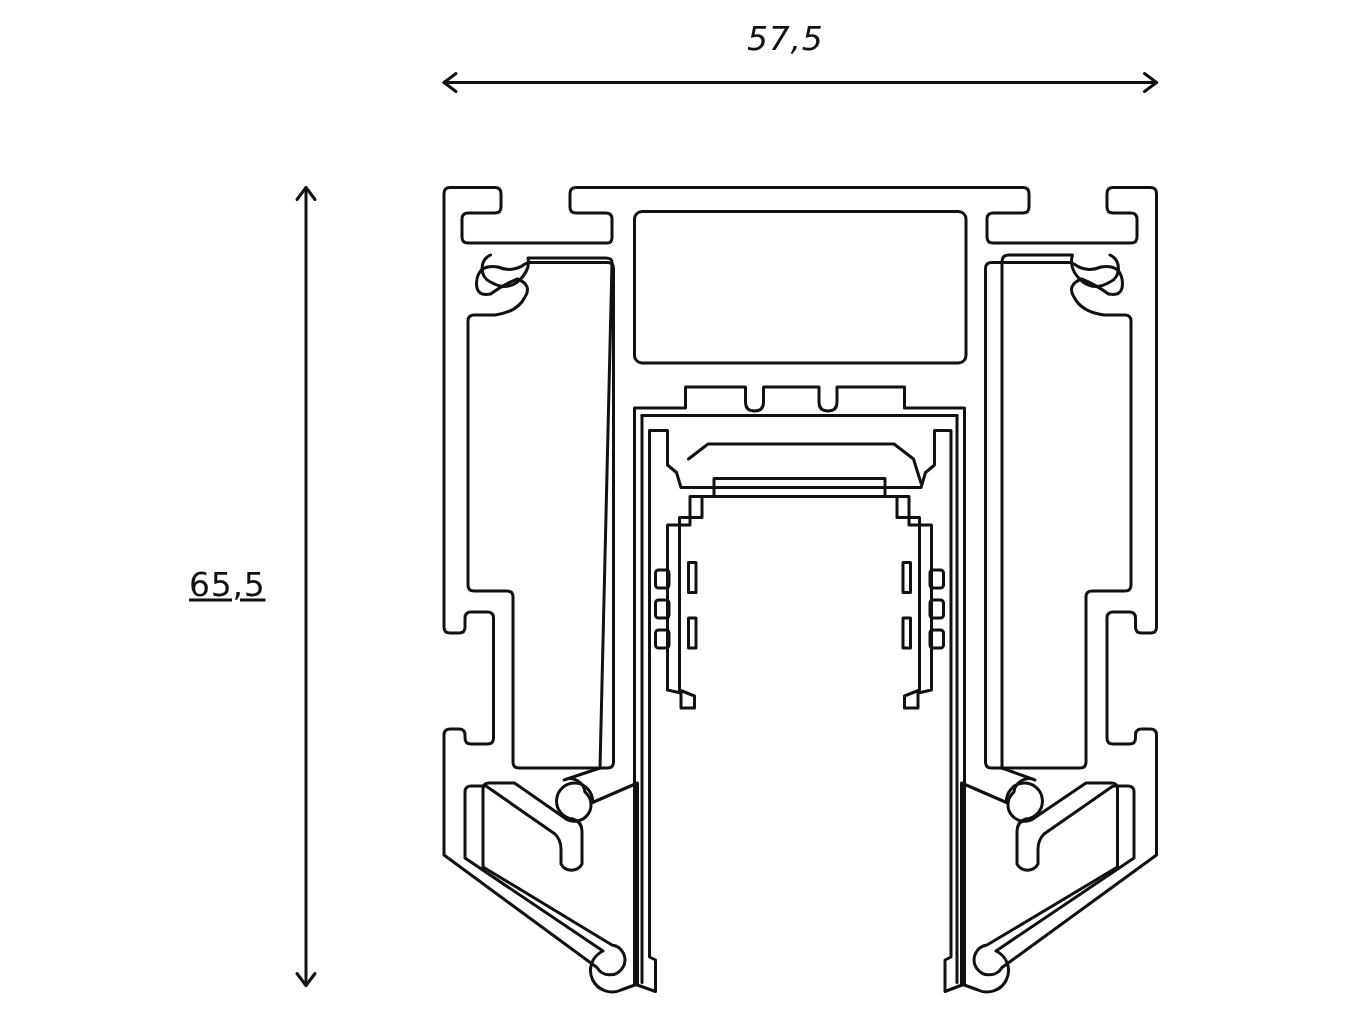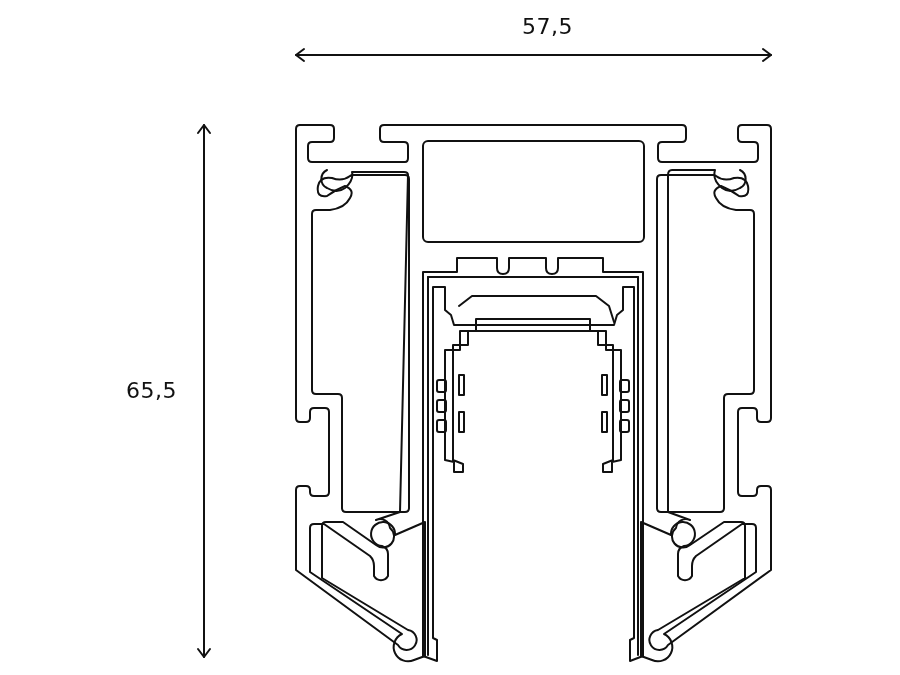--- a/index.html
+++ b/index.html
@@ -6,7 +6,7 @@
   body { width: 900px; height: 675px; position: relative; overflow: hidden; font-family: "DejaVu Sans", sans-serif; }
   #drawing { position: absolute; left: 0; top: 0; width: 900px; height: 675px; }
   .dim-label { position: absolute; font-family: "DejaVu Sans", sans-serif; font-size: 22px; color: #111111; letter-spacing: 0.5px; }
-  #width-label { left: 522px; top: 14px; }
+  #width-label { left: 498px; top: 14px; font-style: italic; }
   #height-label { left: 126px; top: 378px; }
   svg path, svg rect, svg line, svg polyline { fill: none; stroke: #111111; stroke-width: 2; stroke-linejoin: round; stroke-linecap: round; }
 </style>

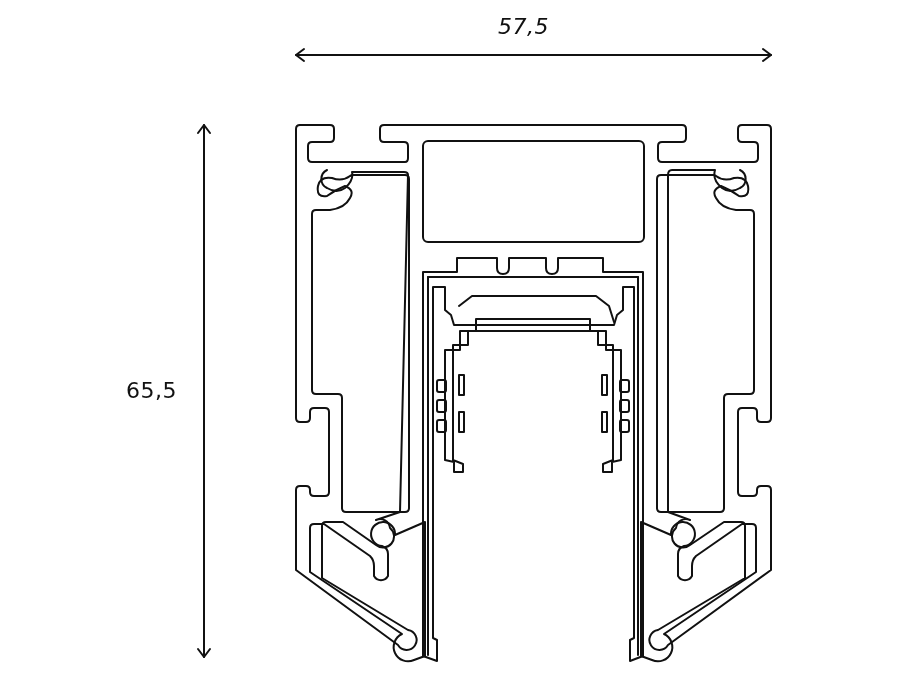--- a/index.html
+++ b/index.html
@@ -7,7 +7,7 @@
   #drawing { position: absolute; left: 0; top: 0; width: 900px; height: 675px; }
   .dim-label { position: absolute; font-family: "DejaVu Sans", sans-serif; font-size: 22px; color: #111111; letter-spacing: 0.5px; }
   #width-label { left: 498px; top: 14px; font-style: italic; }
-  #height-label { left: 126px; top: 378px; }
+  #height-label { left: 126px; top: 378px; text-decoration: underline; }
   svg path, svg rect, svg line, svg polyline { fill: none; stroke: #111111; stroke-width: 2; stroke-linejoin: round; stroke-linecap: round; }
 </style>
 </head>

